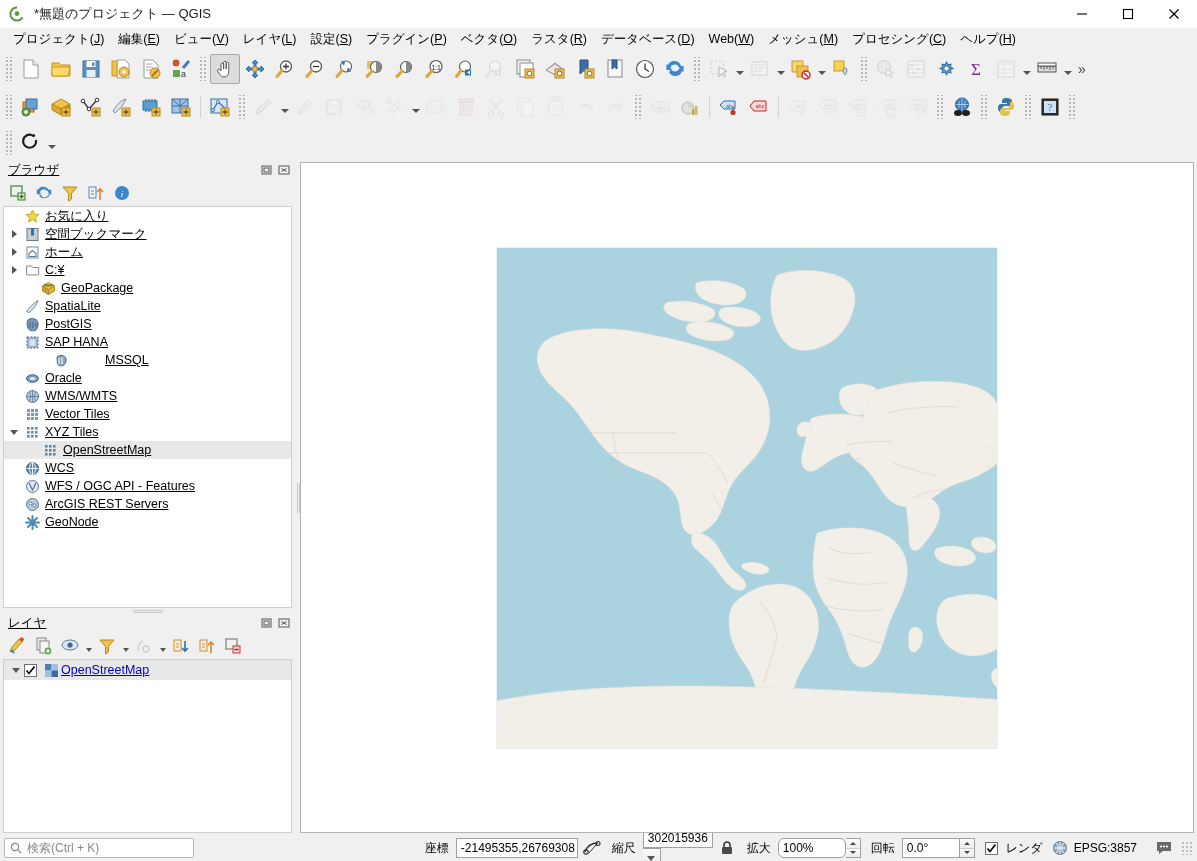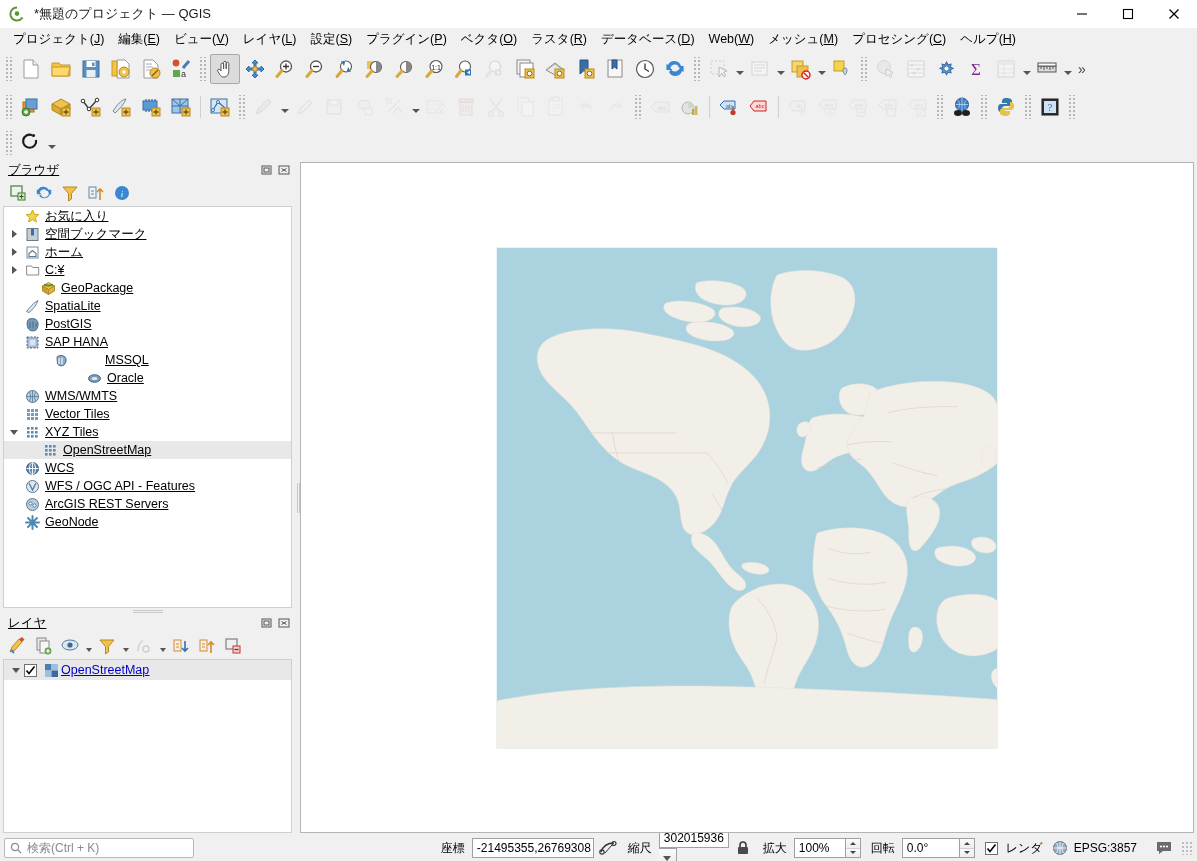--- a/index.html
+++ b/index.html
@@ -803,7 +803,7 @@
               </div>
               <div class="tlabel">MSSQL</div>
             </div>
-            <div class="tnode" style="padding-left: 16px; margin-left: 48px;">
+            <div class="tnode" style="padding-left: 2px;">
               <div class="twist"></div>
               <div class="ticon">
                 <svg width="15" height="15" view="" box="0 0 15 15" viewBox="0 0 15 15">

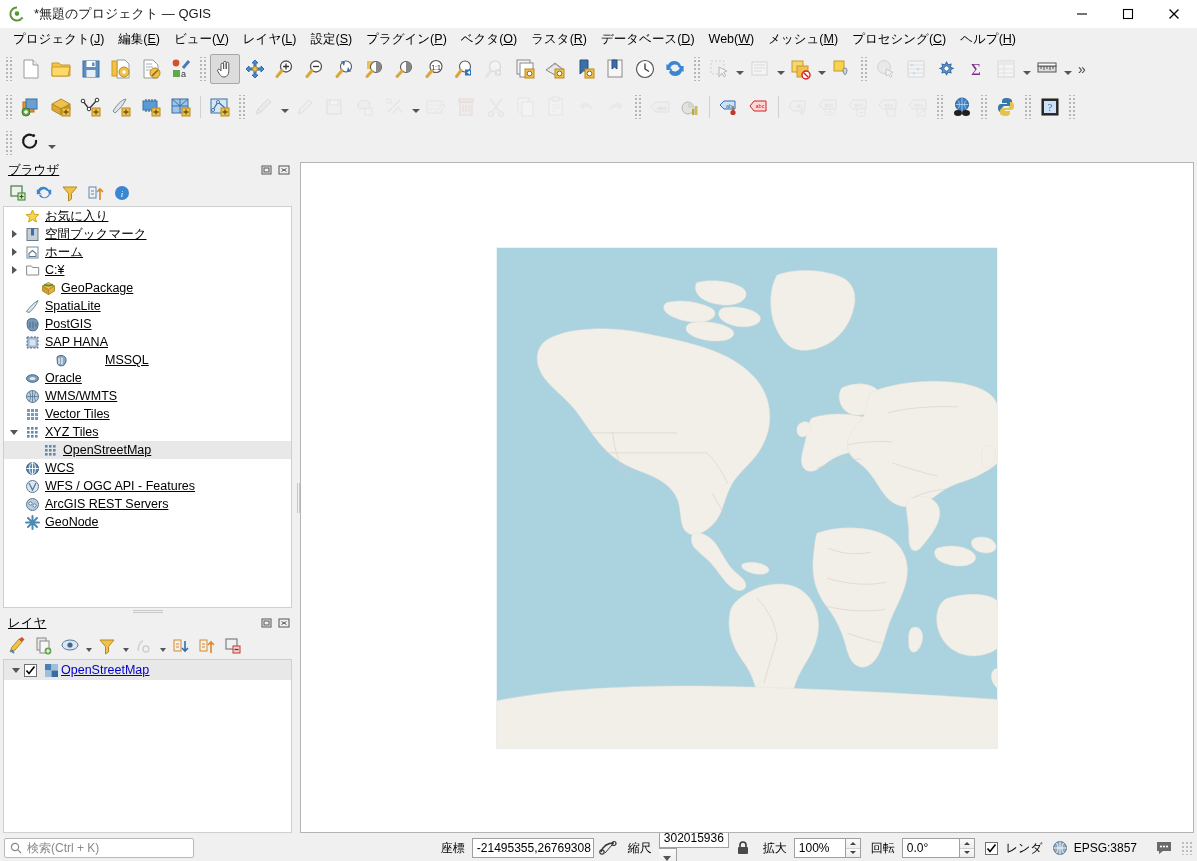--- a/index.html
+++ b/index.html
@@ -1148,7 +1148,7 @@
 
     <div class="sb-label">拡大</div>
     <div style="display:flex;">
-      <div class="sb-field" style="width:52px;">100%</div>
+      <div class="sb-field" style="width:68px;border-radius:6px;">100%</div>
       <div class="spin">
           <b>
             <i class="u"></i>

